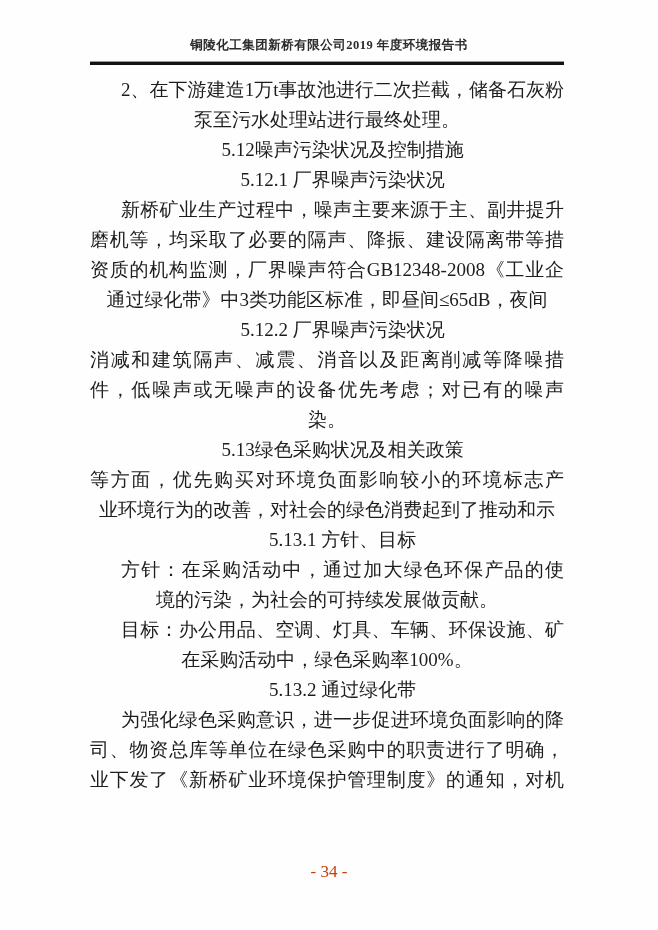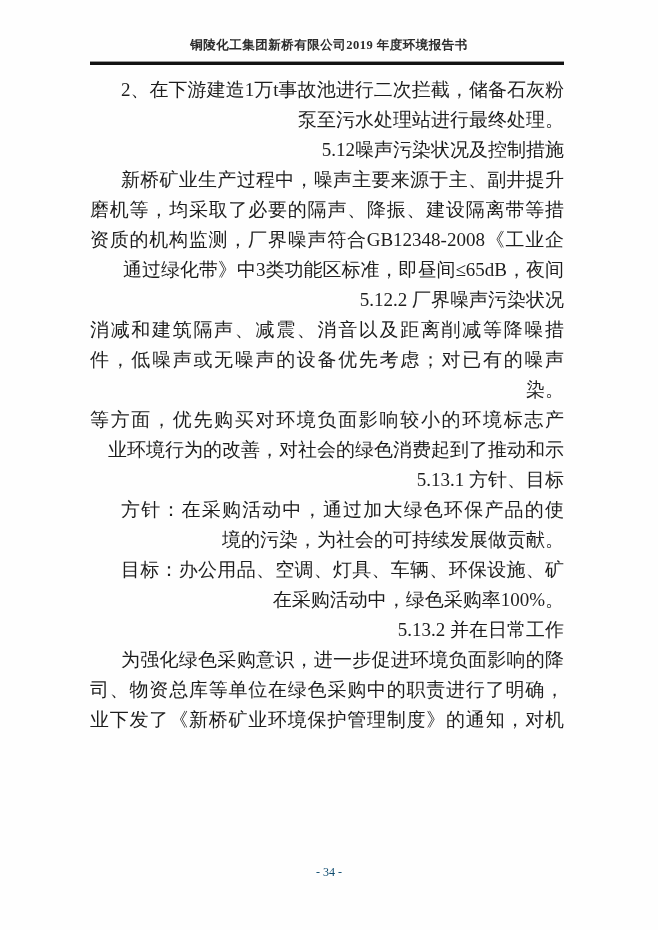--- a/index.html
+++ b/index.html
@@ -47,7 +47,7 @@
     height: 30px;
     line-height: 30px;
     overflow: hidden;
-    text-align: right;
+    text-align: center;
   }
   .line.indent {
     padding-left: 31px;

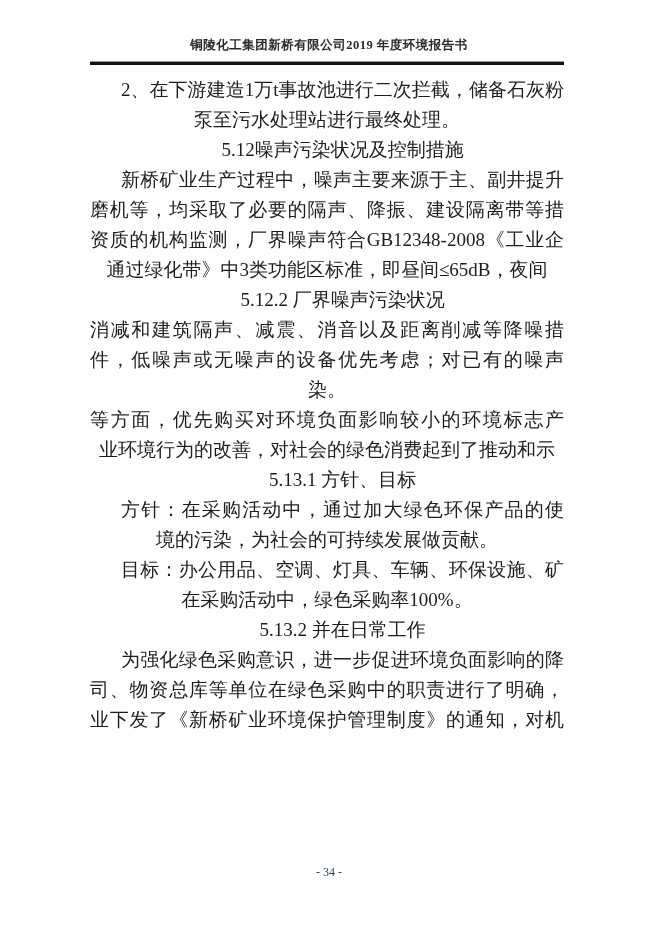--- a/index.html
+++ b/index.html
@@ -81,6 +81,7 @@
       <div class="line indent justify">2、在下游建造1万t事故池进行二次拦截，储备石灰粉中和，并</div>
       <div class="line">泵至污水处理站进行最终处理。</div>
       <div class="line indent">5.12噪声污染状况及控制措施</div>
+      <div class="line indent">5.12.1 厂界噪声污染状况</div>
       <div class="line indent justify">新桥矿业生产过程中，噪声主要来源于主、副井提升机、选矿球</div>
       <div class="line justify">磨机等，均采取了必要的隔声、降振、建设隔离带等措施，经委托有</div>
       <div class="line justify">资质的机构监测，厂界噪声符合GB12348-2008《工业企业厂界环境噪</div>

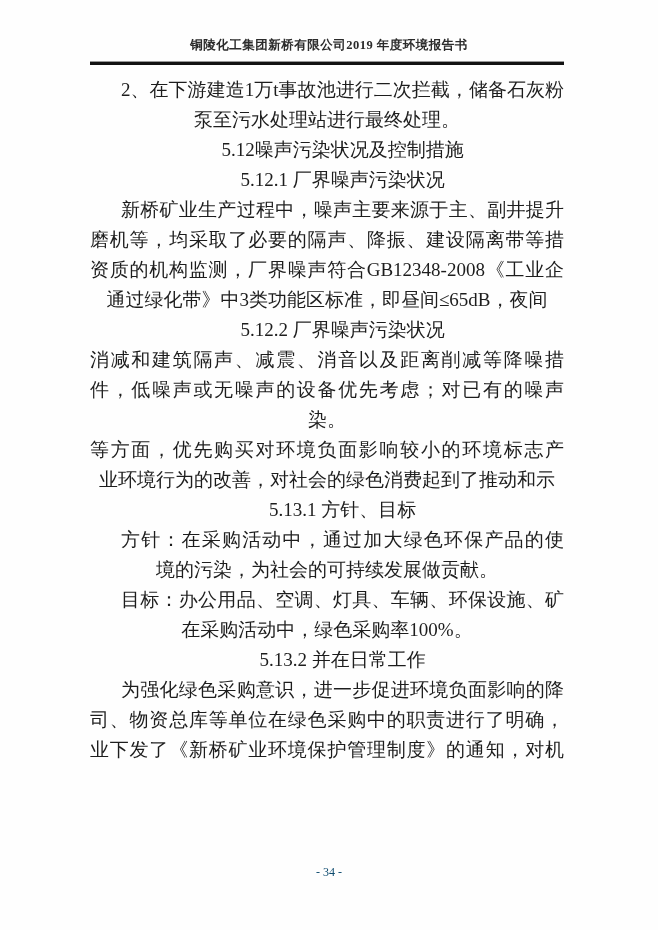--- a/index.html
+++ b/index.html
@@ -90,6 +90,7 @@
       <div class="line justify">消减和建筑隔声、减震、消音以及距离削减等降噪措施，削减噪声污</div>
       <div class="line justify">件，低噪声或无噪声的设备优先考虑；对已有的噪声源，通过绿化带</div>
       <div class="line">染。</div>
+      <div class="line indent">5.13绿色采购状况及相关政策</div>
       <div class="line justify">等方面，优先购买对环境负面影响较小的环境标志产品，从而促进企</div>
       <div class="line">业环境行为的改善，对社会的绿色消费起到了推动和示范作用。</div>
       <div class="line indent">5.13.1 方针、目标</div>

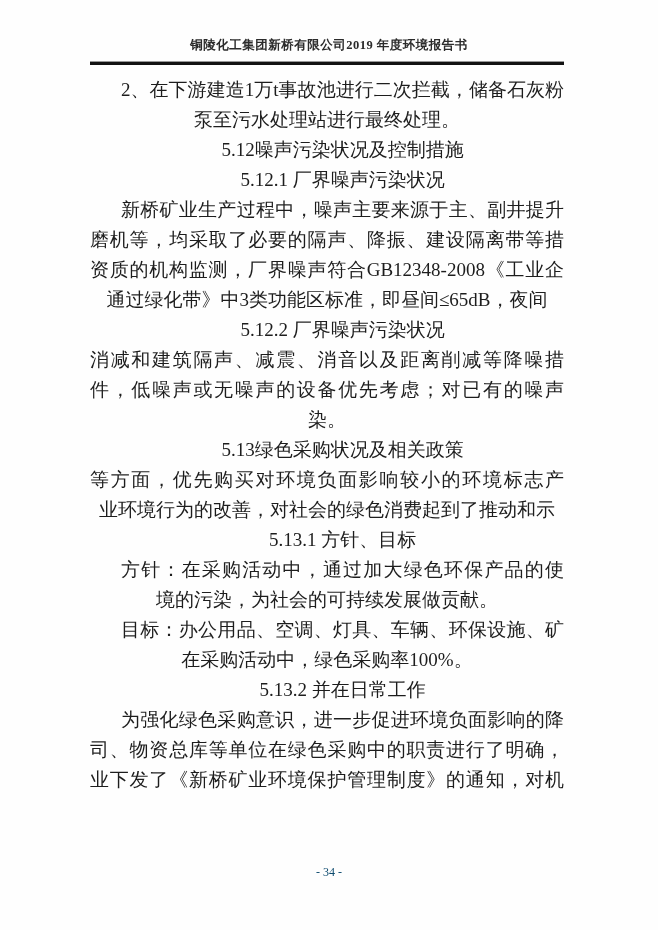--- a/index.html
+++ b/index.html
@@ -98,7 +98,7 @@
       <div class="line">境的污染，为社会的可持续发展做贡献。</div>
       <div class="line indent justify">目标：办公用品、空调、灯具、车辆、环保设施、矿井生产器材</div>
       <div class="line">在采购活动中，绿色采购率100%。</div>
-      <div class="line indent">5.13.2 并在日常工作</div>
+      <div class="line indent">5.13.2 通过绿化带</div>
       <div class="line indent justify">为强化绿色采购意识，进一步促进环境负面影响的降低，新桥矿</div>
       <div class="line justify">司、物资总库等单位在绿色采购中的职责进行了明确，并在日常工作</div>
       <div class="line justify">业下发了《新桥矿业环境保护管理制度》的通知，对机动部、供应公</div>

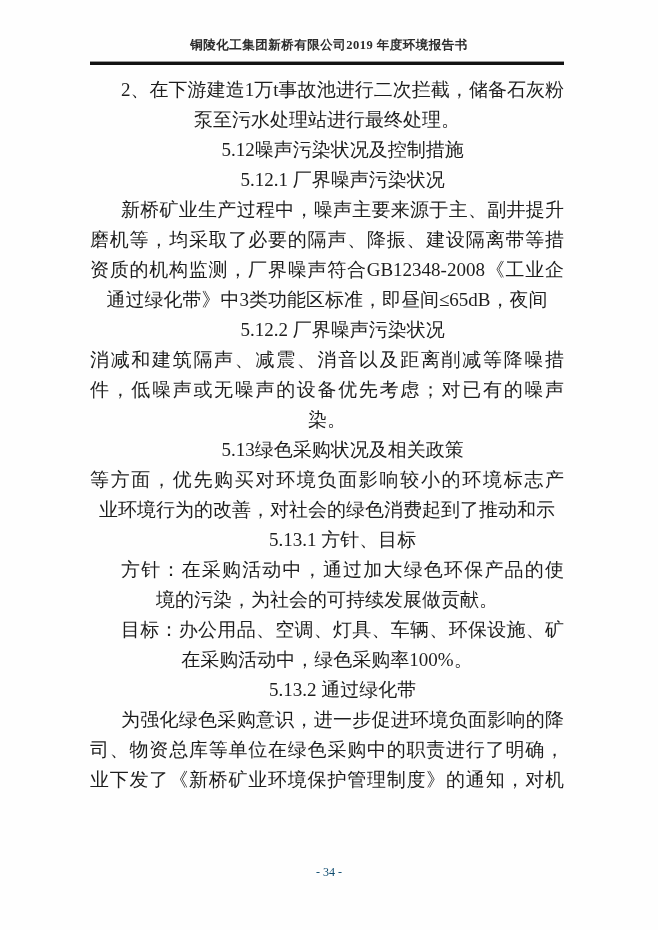--- a/index.html
+++ b/index.html
@@ -64,8 +64,8 @@
     height: 30px;
     line-height: 30px;
     text-align: center;
-    font-size: 12px;
-    color: #0c4a6e;
+    font-size: 17px;
+    color: #c2410c;
   }
 </style>
 </head>

